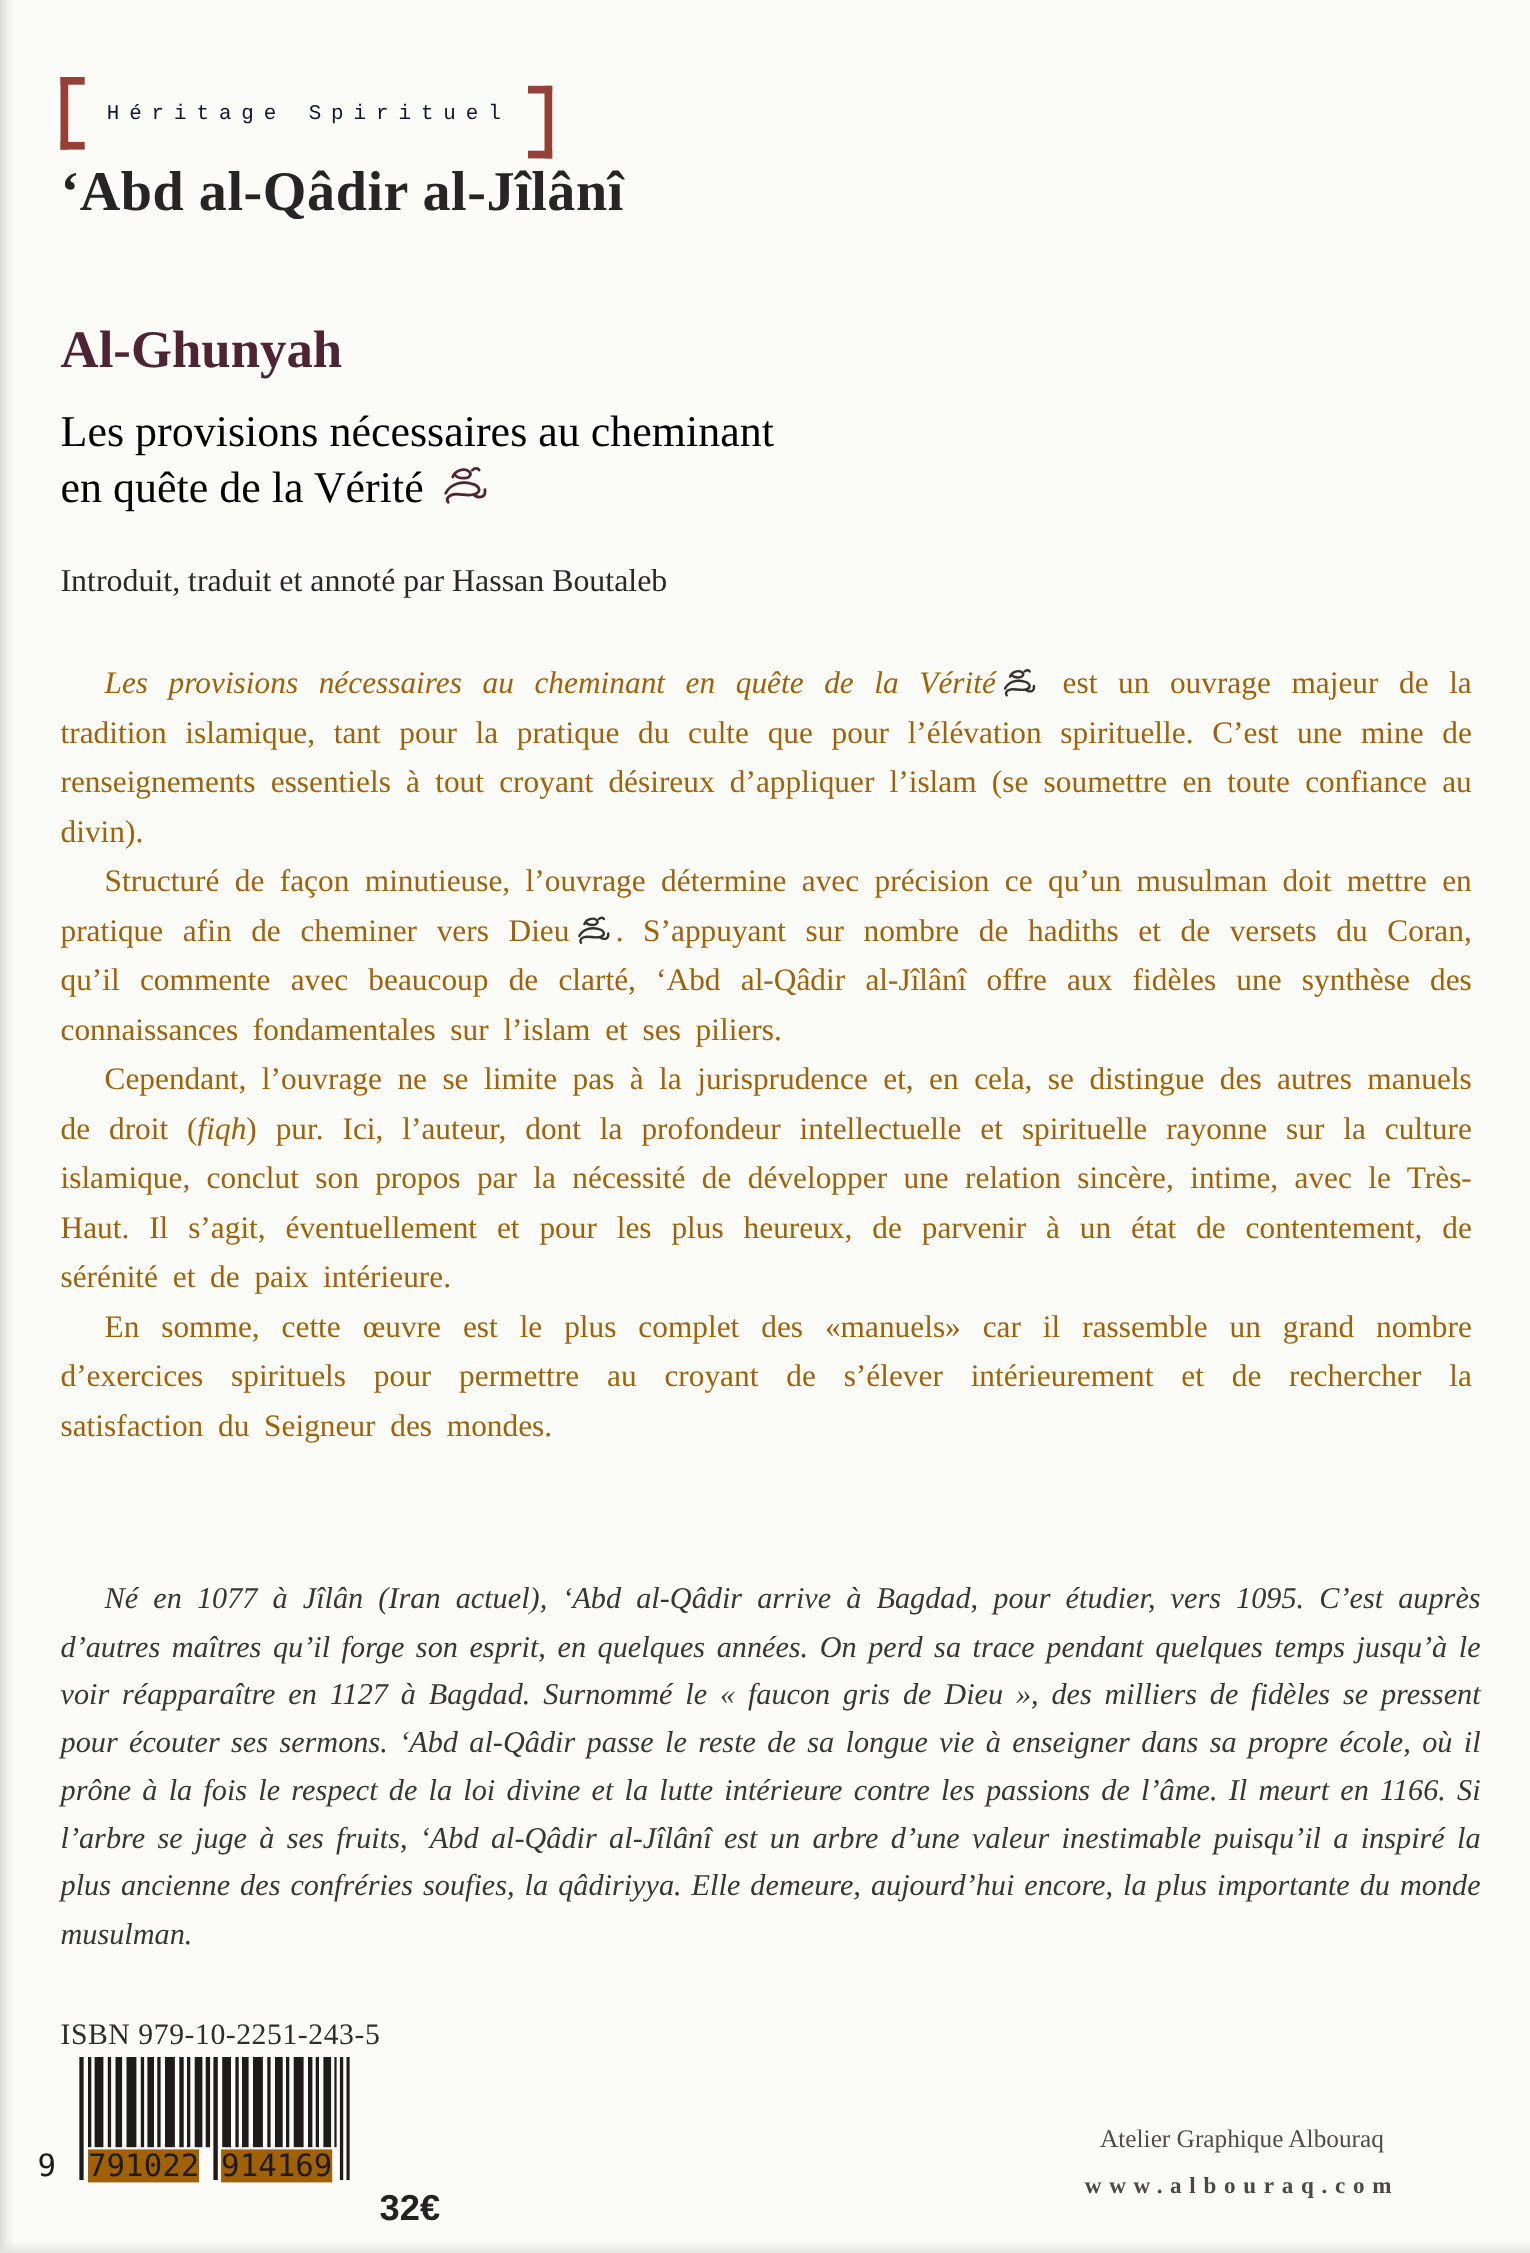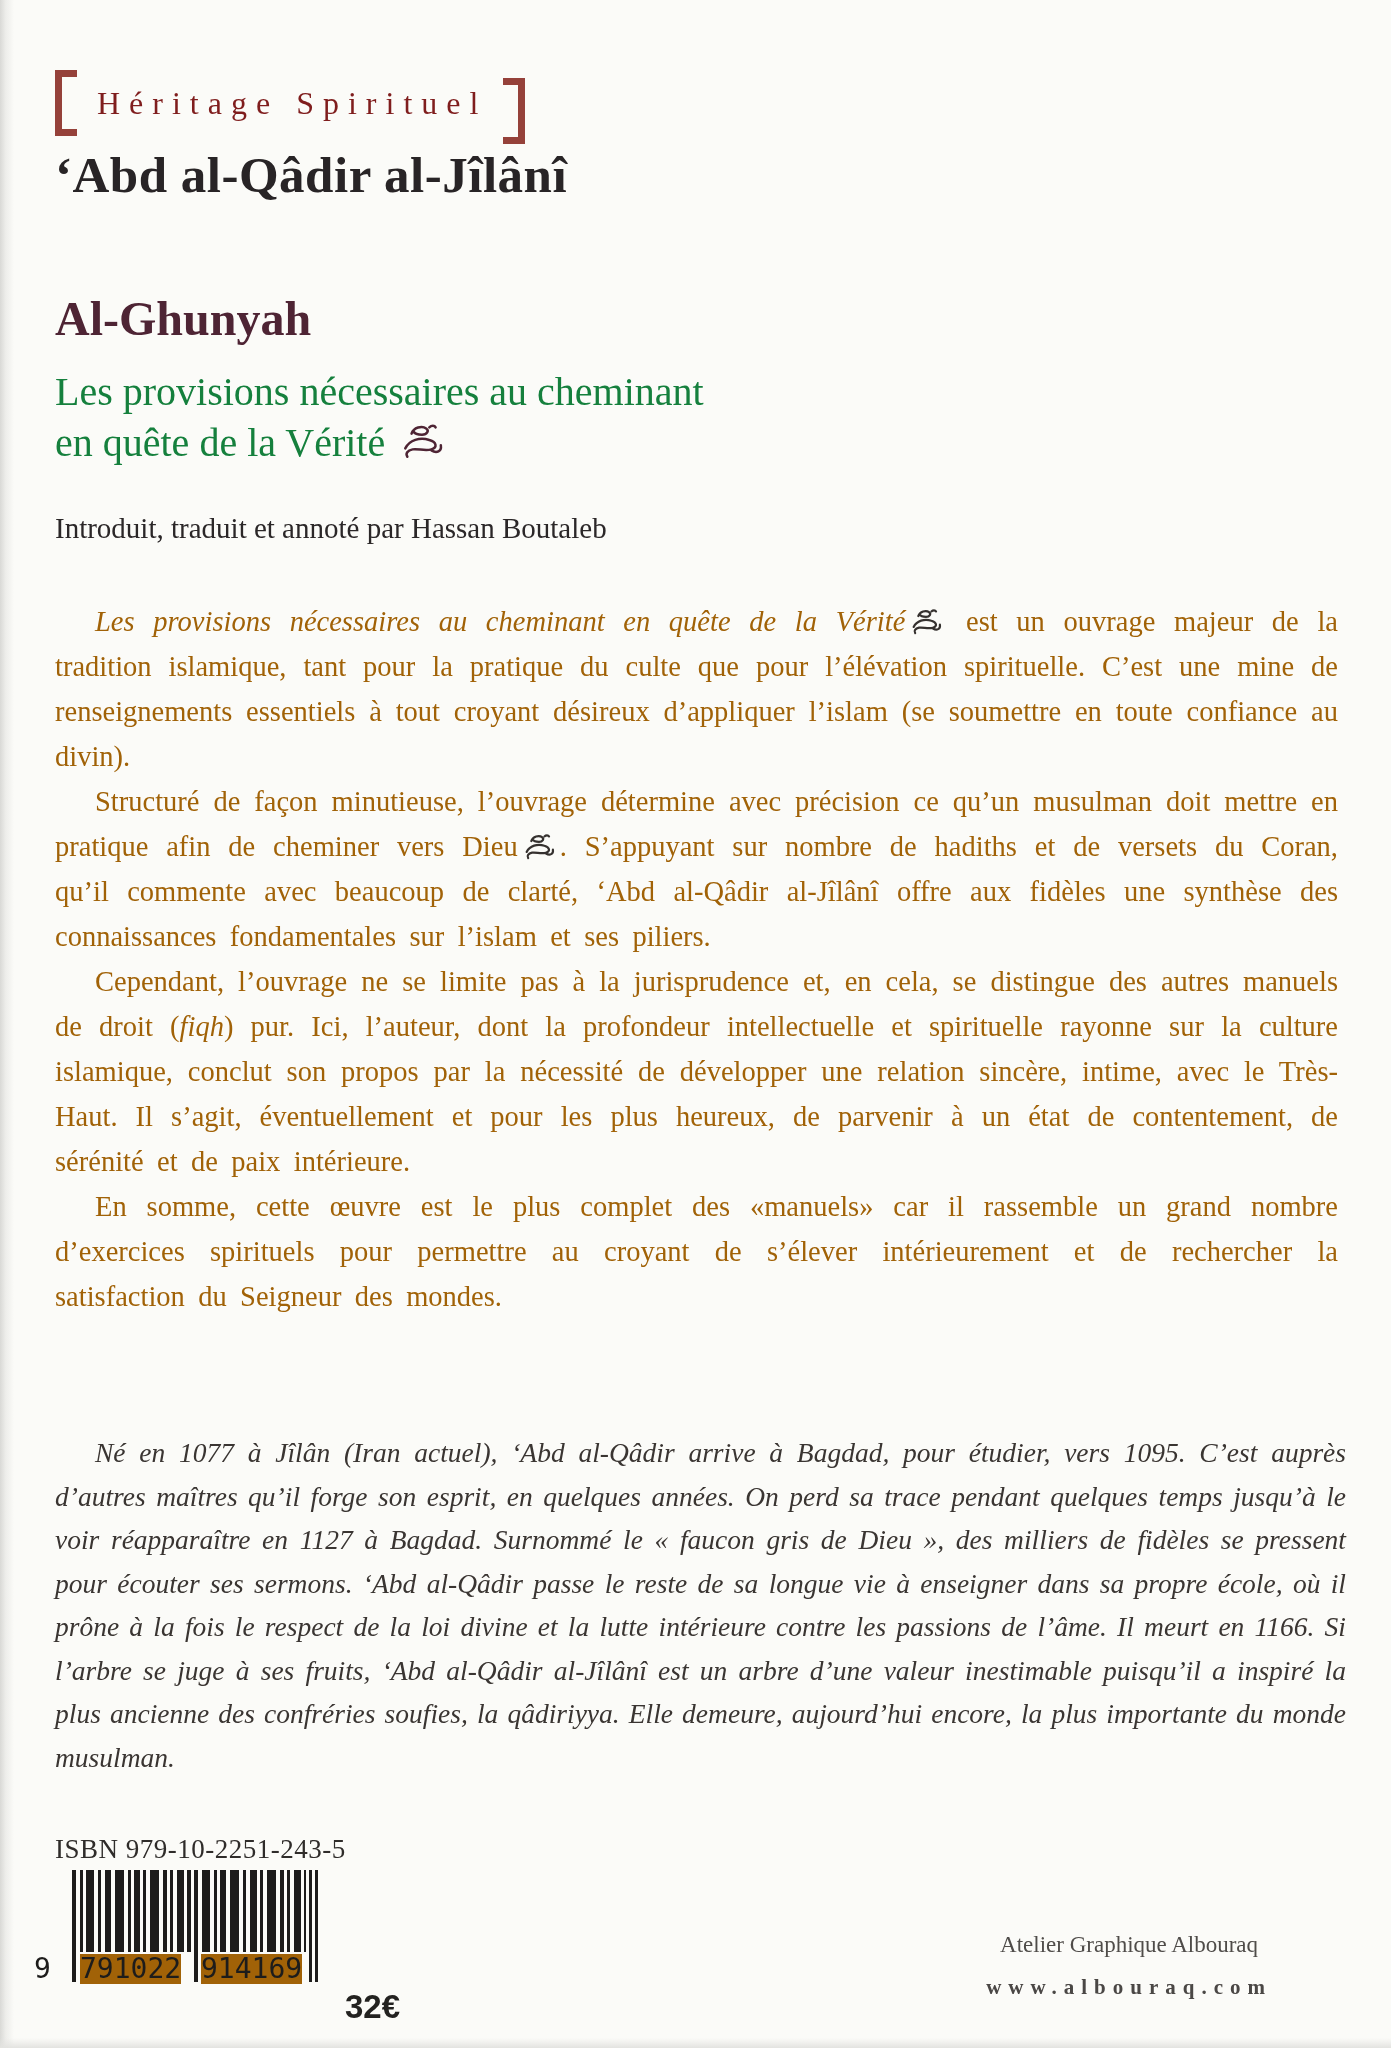--- a/index.html
+++ b/index.html
@@ -21,8 +21,8 @@
   .bracket.l{border-right:none;}
   .bracket.r{border-left:none;margin-top:8px;margin-bottom:-8px;}
   .brand-text{
-    font-family:Liberation Serif, serif;font-size:32px;letter-spacing:9px;
-    color:#7f1d1d;display:flex;align-items:center;padding:0 16px 0 20px;white-space:nowrap;
+    font-family:Liberation Mono, monospace;font-size:19px;letter-spacing:9px;
+    color:#0f172a;display:flex;align-items:center;padding:0 16px 0 20px;white-space:nowrap;
   }
 
   .author{position:absolute;left:55px;top:146px;font-size:51px;font-weight:700;

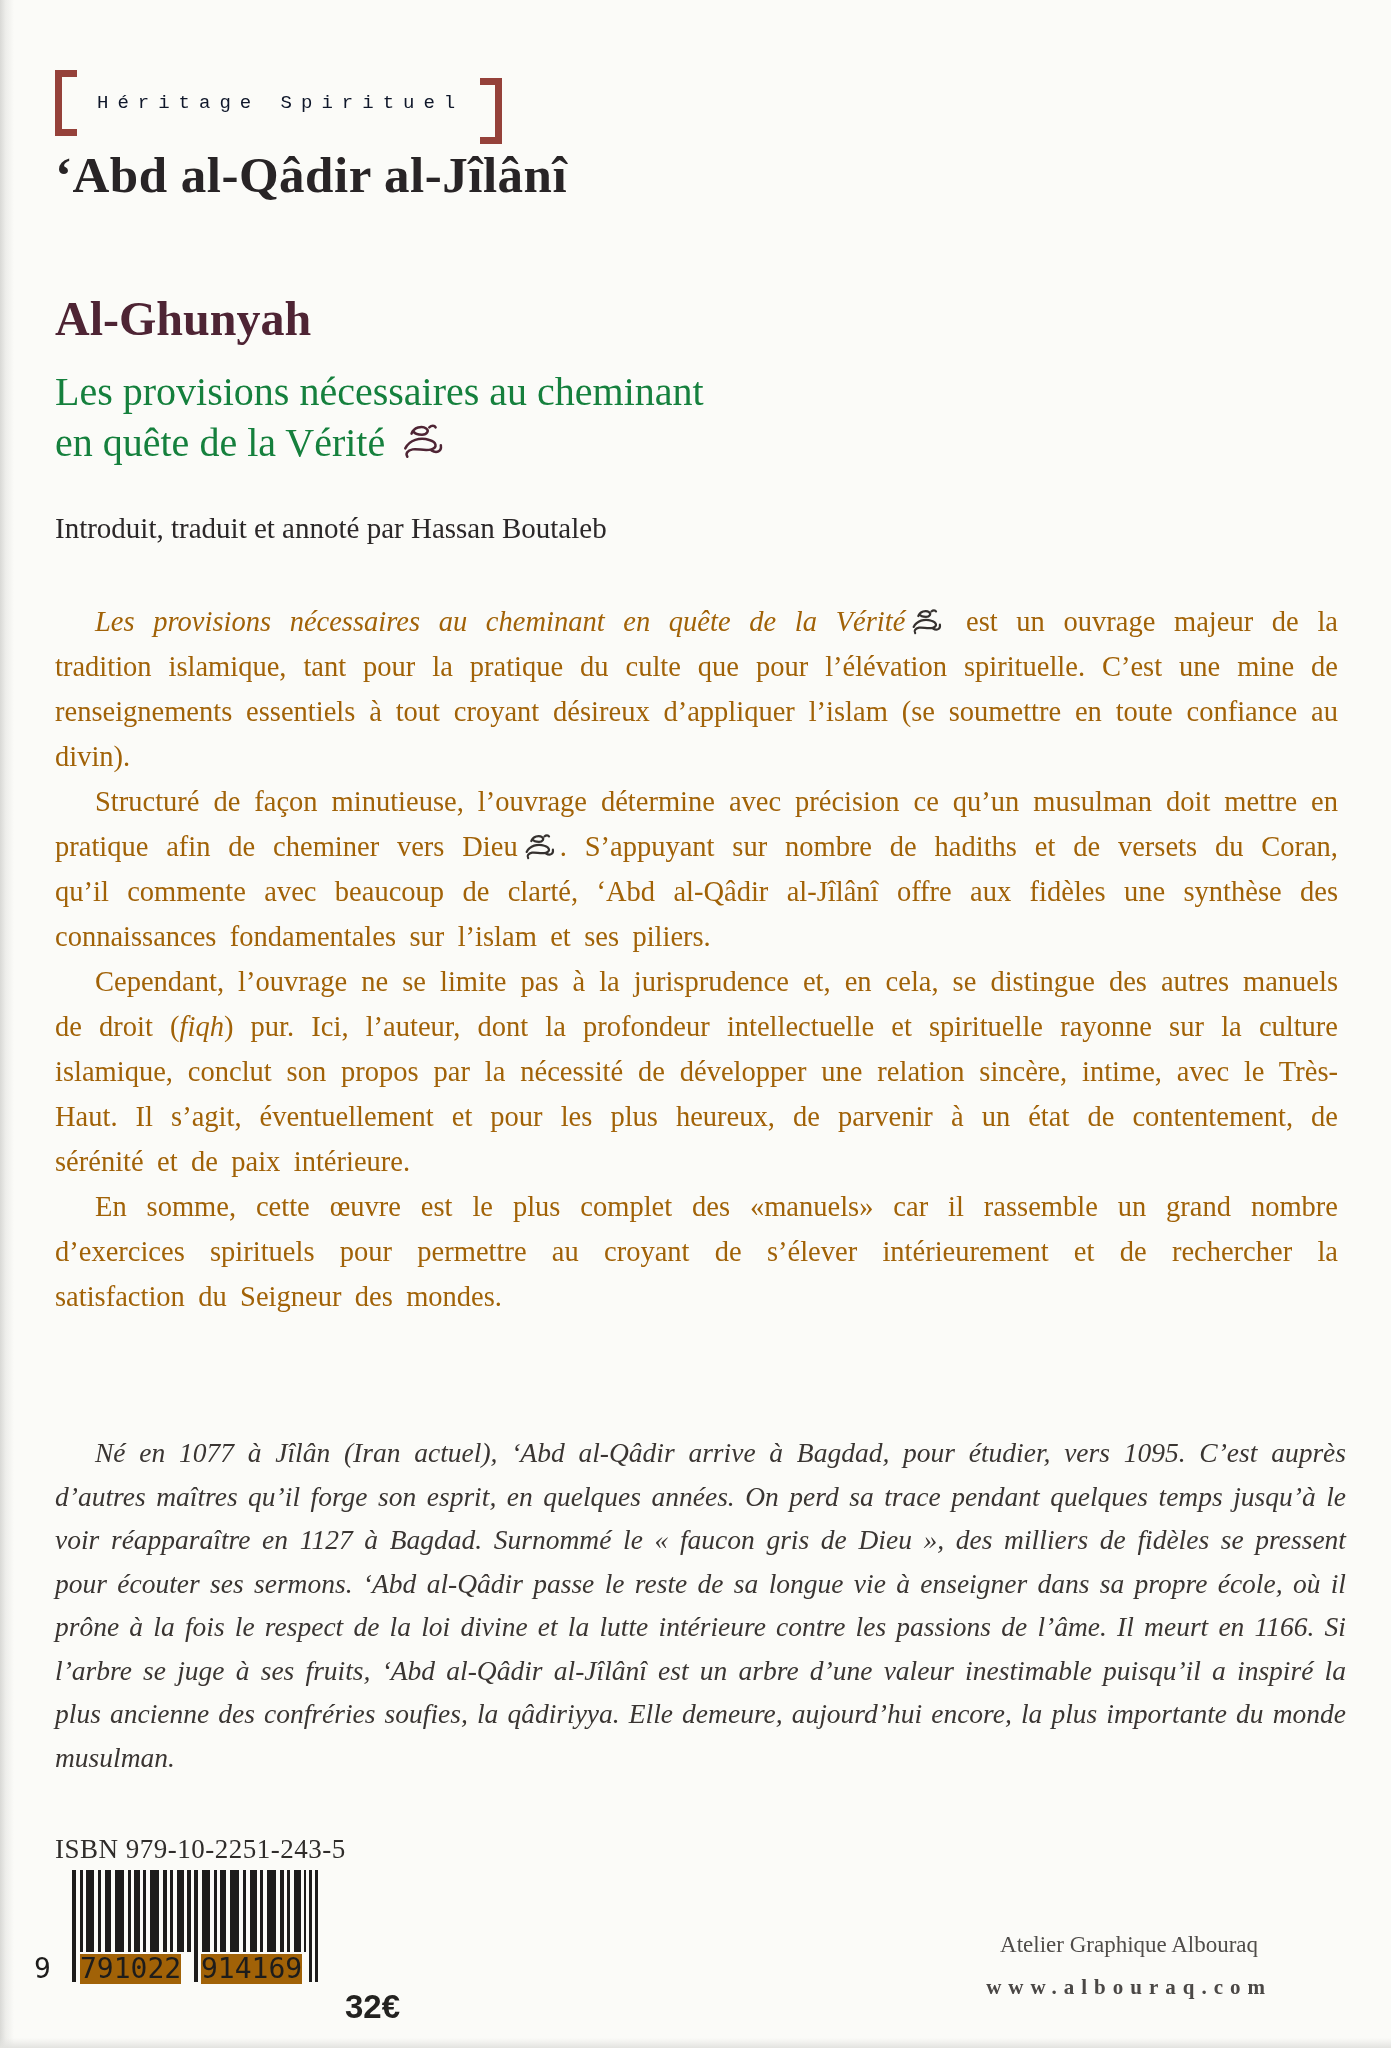--- a/index.html
+++ b/index.html
@@ -28,7 +28,7 @@
   .author{position:absolute;left:55px;top:146px;font-size:51px;font-weight:700;
     color:#282426;letter-spacing:0.5px;}
   .title{position:absolute;left:55px;top:291px;font-size:48px;font-weight:700;color:#4e2434;}
-  .subtitle{position:absolute;left:55px;top:366px;font-size:40px;line-height:51px;color:#15803d;}
+  .subtitle{position:absolute;left:55px;top:366px;font-size:40px;line-height:51px;color:#000000;}
   .translator{position:absolute;left:55px;top:512px;font-size:29px;color:#2b2728;}
 
   .body-text{position:absolute;left:55px;top:599px;width:1283px;

